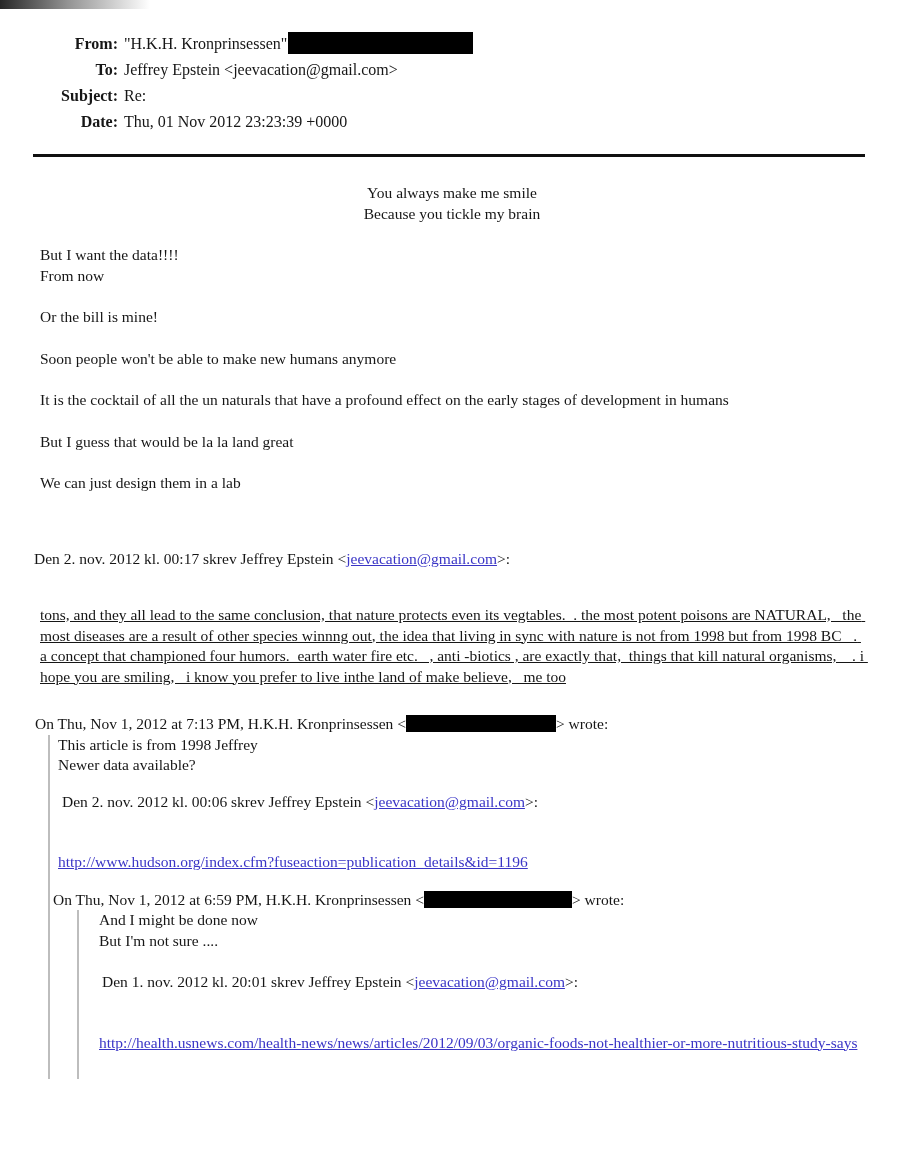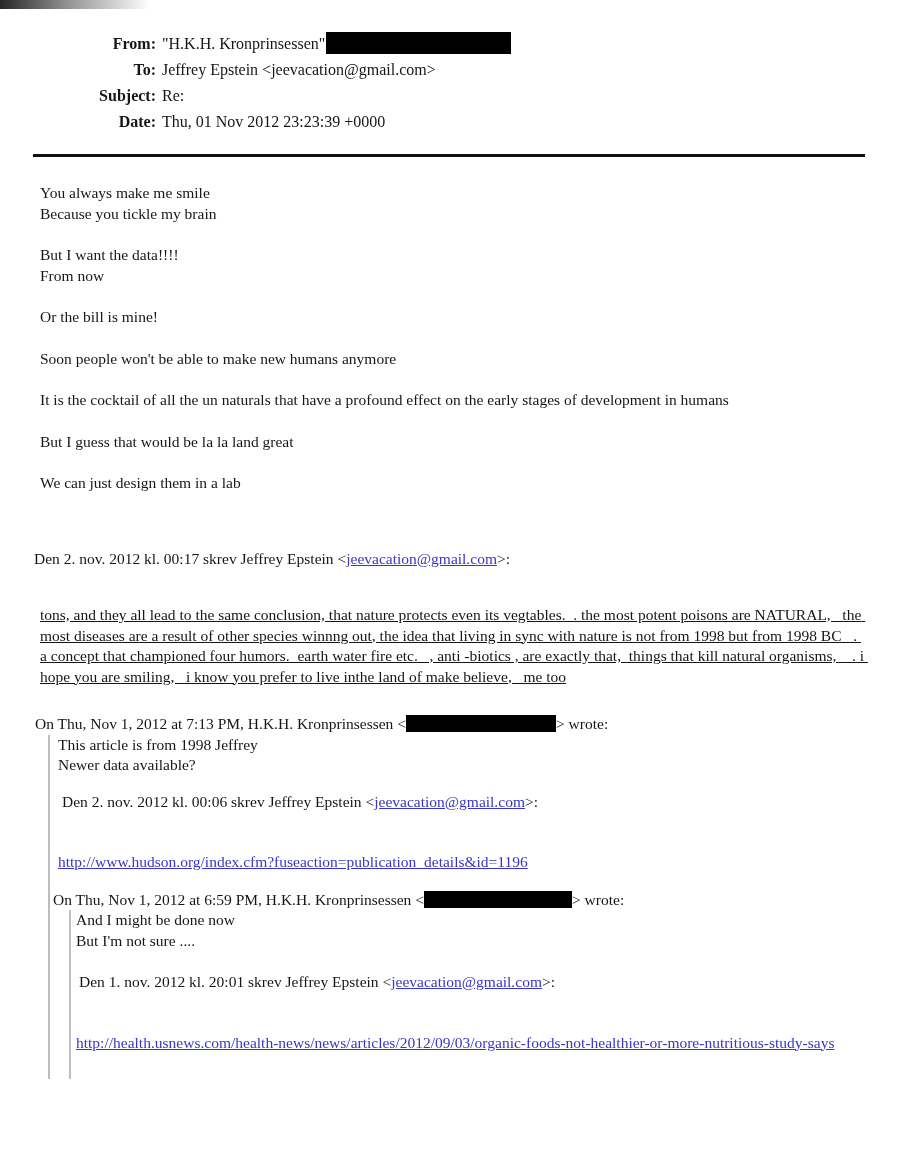--- a/index.html
+++ b/index.html
@@ -15,7 +15,7 @@
   
   .header{padding-top:31px;font-size:16px;line-height:26px;}
   .hrow{display:flex;}
-  .hlabel{width:118px;text-align:right;font-weight:700;flex:none;margin-left:38px;}
+  .hlabel{width:118px;text-align:right;font-weight:700;flex:none;}
   .hvalue{padding-left:6px;white-space:nowrap;}
   .redact{display:inline-block;background:var(--redaction,#000);}
   .redact.r1{width:185px;height:22px;vertical-align:-5px;margin-left:1px;}

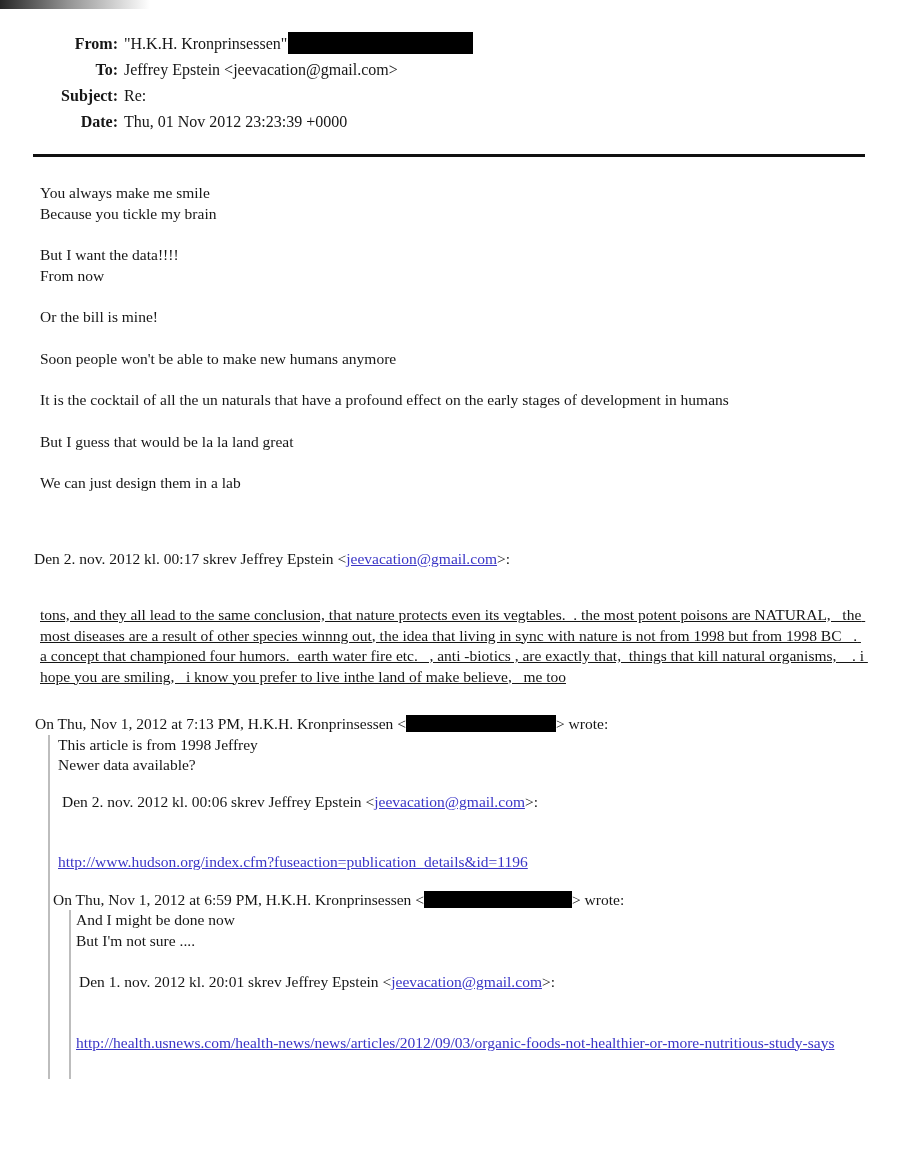--- a/index.html
+++ b/index.html
@@ -25,7 +25,7 @@
   
   .content{font-size:15.5px;line-height:20.5px;}
   .p{margin:21px 36px 0 40px;}
-  .p.first{margin-top:26px;}
+  .p.first{margin-top:26px;text-align:center;}
   .prewrap{white-space:pre-wrap;text-decoration:underline;}
   .intro1{margin:55px 30px 0 34px;}
   .tons{margin-top:36px;}

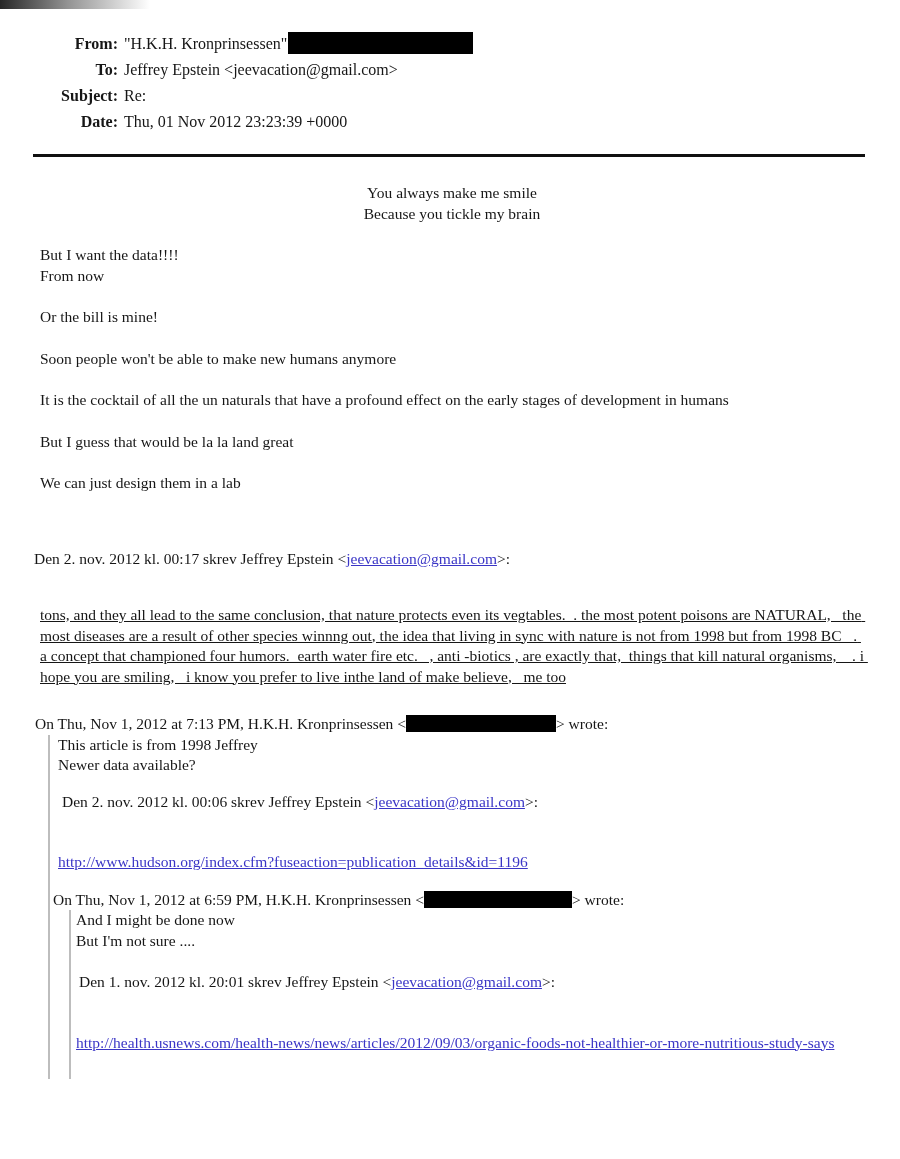--- a/index.html
+++ b/index.html
@@ -34,7 +34,7 @@
   .den0006{margin:16px 0 16px 4px;}
   .hudson{margin-top:40px;}
   .wrote2{margin:17px 0 0 -5px;font-family:Liberation Serif, serif;}
-  .bq2{margin-left:11px;border-left:2px solid var(--quote-bar,#bdbdbd);padding-left:5px;padding-bottom:26px;font-family:Liberation Serif, serif;}
+  .bq2{margin-left:19px;border-left:2px solid var(--quote-bar,#bdbdbd);padding-left:20px;padding-bottom:26px;font-family:Liberation Serif, serif;}
   .den2001{margin:21px 0 0 3px;}
   .usnews{margin-top:40px;max-width:790px;overflow-wrap:break-word;}
   a{color:var(--link,#3a35c6);text-decoration:underline;}

